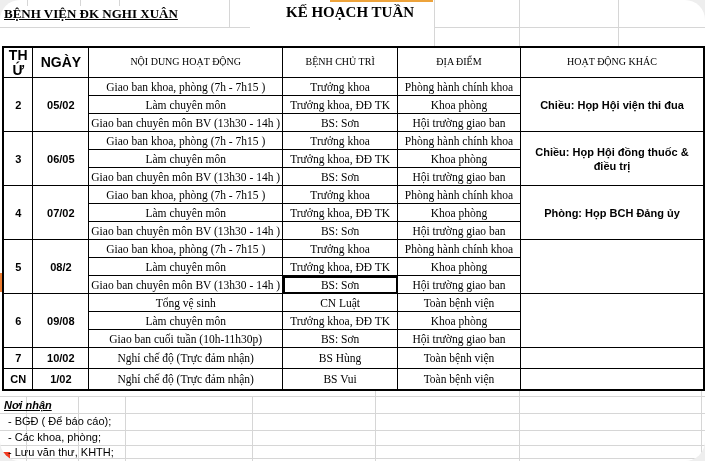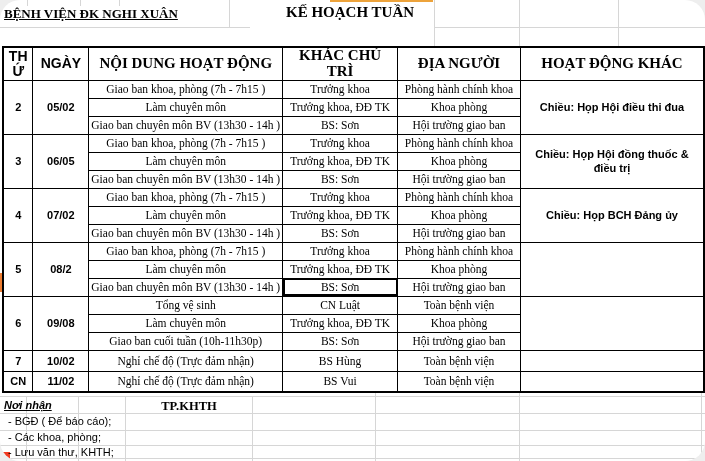--- a/index.html
+++ b/index.html
@@ -46,7 +46,7 @@
     height:25px; padding:0 1px; line-height:1.05;
   }
   th.h-sans { font-family:"Liberation Sans", sans-serif; font-weight:bold; font-size:14px; }
-  th.h-serif { font-family:"Liberation Serif", serif; font-weight:bold; font-size:15px; }
+  th.h-serif { font-family:"Liberation Serif", serif; font-weight:normal; font-size:10px; }
   .thu-wrap { width:20px; margin:0 auto; word-break:break-all; }
 
   table.sched td {

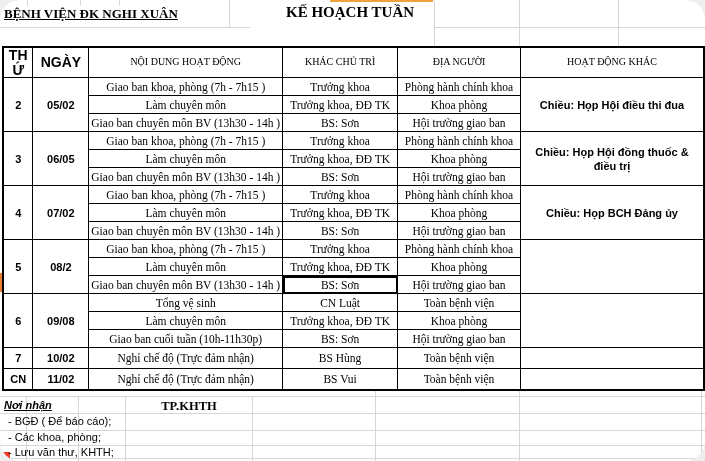--- a/index.html
+++ b/index.html
@@ -136,7 +136,7 @@
           </th>
         <th class="h-sans">NGÀY</th>
         <th class="h-serif">NỘI DUNG HOẠT ĐỘNG</th>
-        <th class="h-serif">KHÁC CHỦ TRÌ</th>
+        <th class="h-serif">BỆNH CHỦ TRÌ</th>
         <th class="h-serif">ĐỊA NGƯỜI</th>
         <th class="h-serif">HOẠT ĐỘNG KHÁC</th>
       </tr>

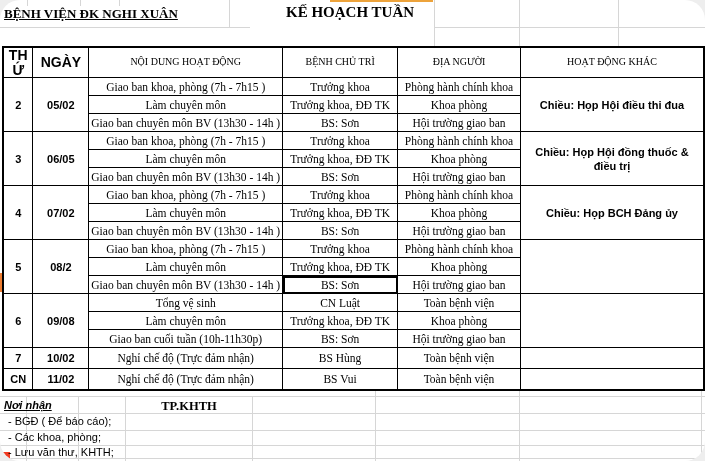--- a/index.html
+++ b/index.html
@@ -137,7 +137,7 @@
         <th class="h-sans">NGÀY</th>
         <th class="h-serif">NỘI DUNG HOẠT ĐỘNG</th>
         <th class="h-serif">BỆNH CHỦ TRÌ</th>
-        <th class="h-serif">ĐỊA NGƯỜI</th>
+        <th class="h-serif">ĐỊA ĐIỂM</th>
         <th class="h-serif">HOẠT ĐỘNG KHÁC</th>
       </tr>
     </thead>

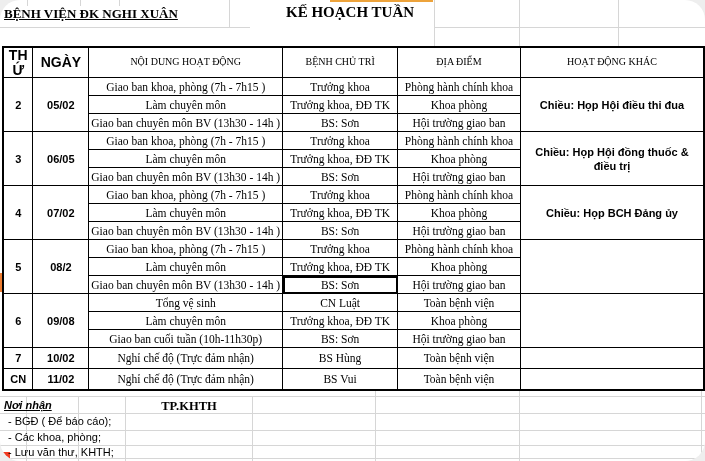--- a/index.html
+++ b/index.html
@@ -149,7 +149,7 @@
         <td class="c-body dash">Giao ban khoa, phòng (7h - 7h15 )</td>
         <td class="c-body dash">Trưởng khoa</td>
         <td class="c-body dash">Phòng hành chính khoa</td>
-        <td class="c-khac" rowspan="3">Chiều: Họp Hội điều thi đua</td>
+        <td class="c-khac" rowspan="3">Chiều: Họp Hội viện thi đua</td>
       </tr>
       <tr class="sub">
         <td class="c-body dash">Làm chuyên môn</td>

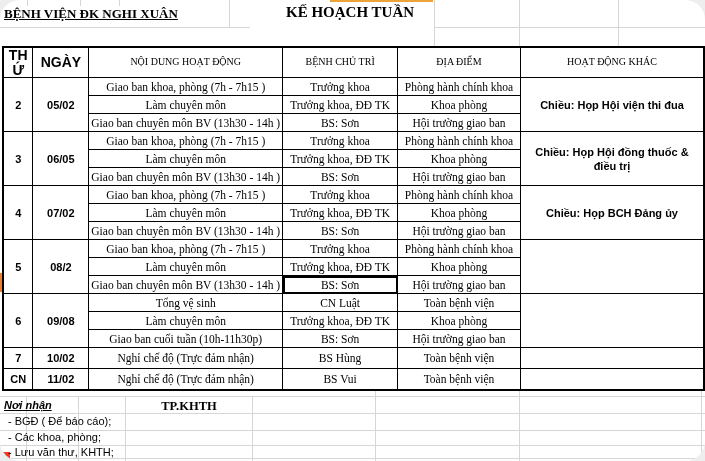--- a/index.html
+++ b/index.html
@@ -187,7 +187,7 @@
         <td class="c-body dash">Giao ban khoa, phòng (7h - 7h15 )</td>
         <td class="c-body dash">Trưởng khoa</td>
         <td class="c-body dash">Phòng hành chính khoa</td>
-        <td class="c-khac" rowspan="3">Chiều: Họp BCH Đảng ủy</td>
+        <td class="c-khac" rowspan="3">Phòng: Họp BCH Đảng ủy</td>
       </tr>
       <tr class="sub">
         <td class="c-body dash">Làm chuyên môn</td>

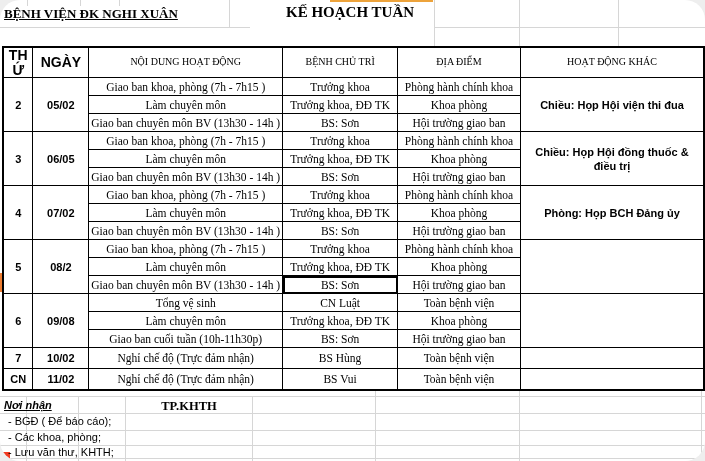--- a/index.html
+++ b/index.html
@@ -249,7 +249,7 @@
 
       <tr class="single">
         <td class="c-thu">CN</td>
-        <td class="c-ngay">11/02</td>
+        <td class="c-ngay">1/02</td>
         <td class="c-body">Nghỉ chế độ (Trực đảm nhận)</td>
         <td class="c-body">BS Vui</td>
         <td class="c-body">Toàn bệnh viện</td>

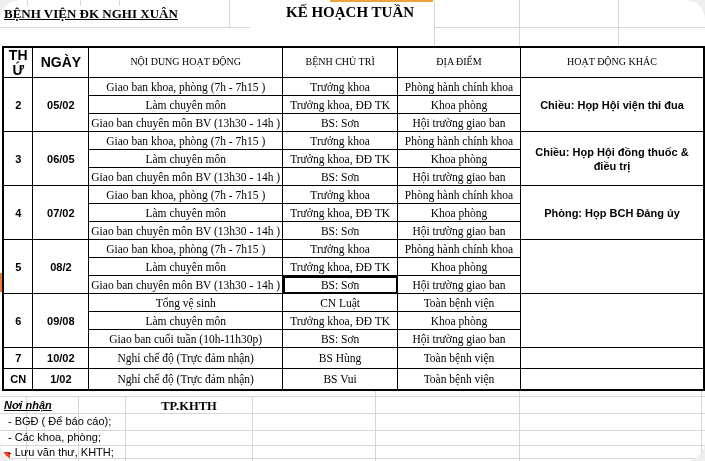--- a/index.html
+++ b/index.html
@@ -259,7 +259,6 @@
   </table>
 
   <div class="noi-nhan">Nơi nhận</div>
-  <div class="tp-khth">TP.KHTH</div>
   <div class="f-line l1">- BGĐ ( Để báo cáo);</div>
   <div class="f-line l2">- Các khoa, phòng;</div>
   <div class="f-line l3">- Lưu văn thư, KHTH;</div>

